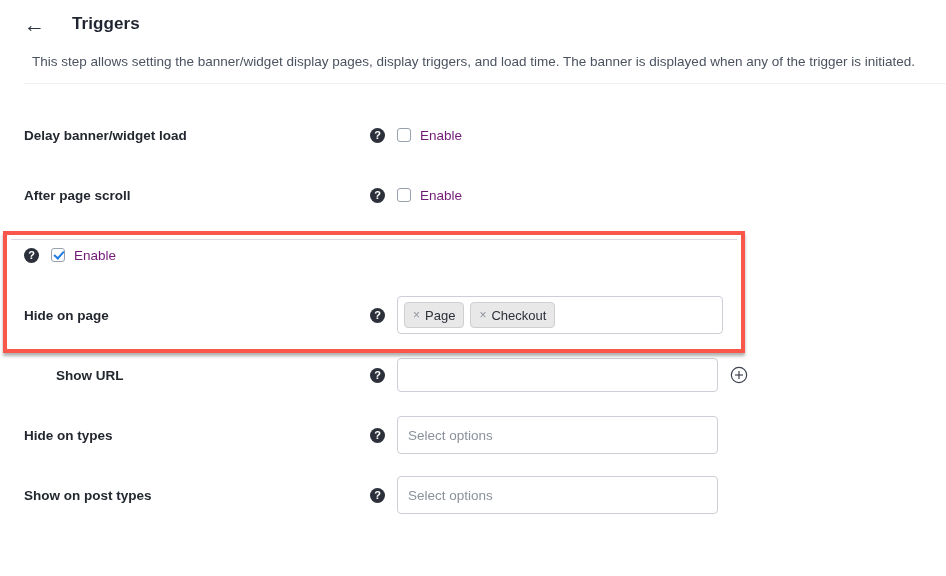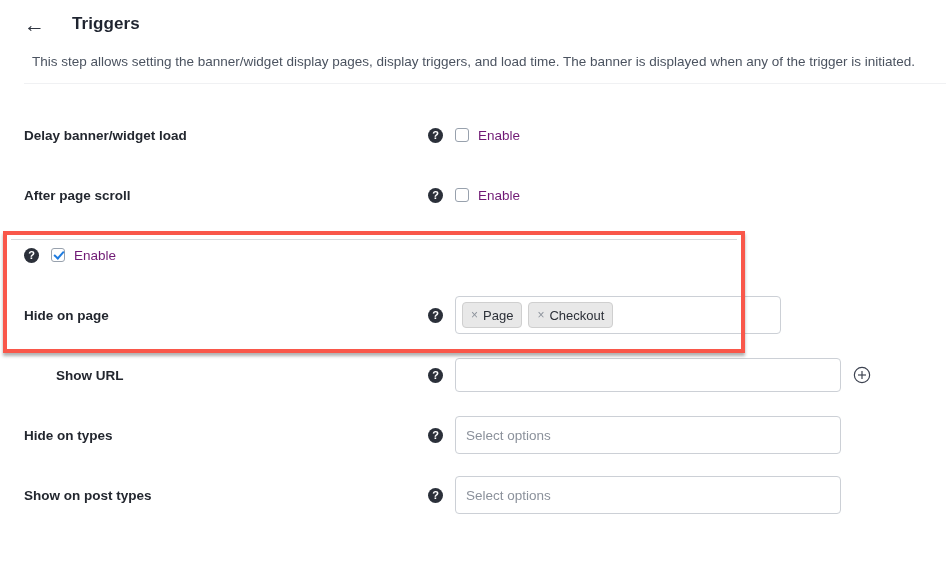--- a/index.html
+++ b/index.html
@@ -72,7 +72,7 @@
     font-size: 13.5px;
     font-weight: bold;
     color: #23272f;
-    width: 404px;
+    width: 346px;
     flex: none;
     box-sizing: border-box;
   }

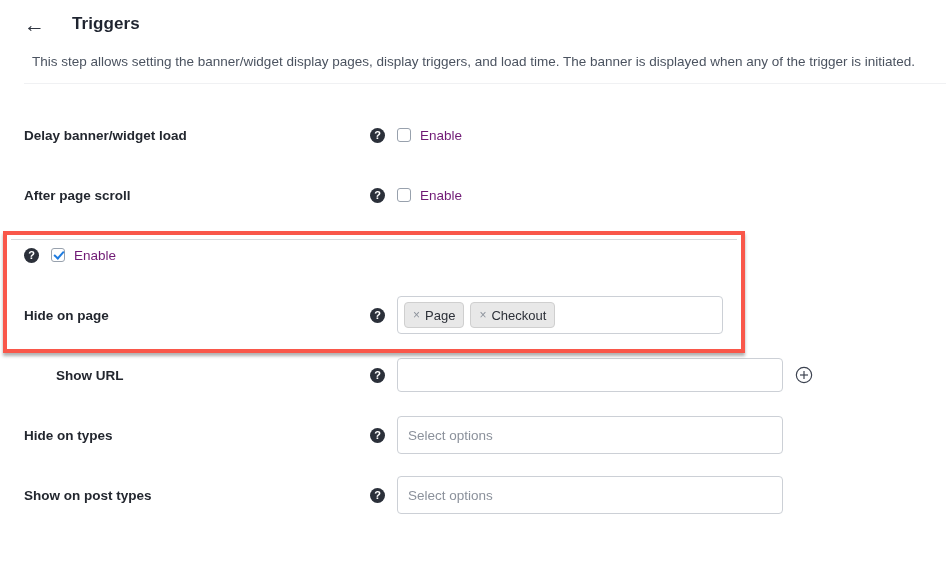--- a/index.html
+++ b/index.html
@@ -136,7 +136,7 @@
 
   
   .input {
-    width: 386px;
+    width: 321px;
     height: 34px;
     border: 1px solid #ccd0d6;
     border-radius: 4px;

